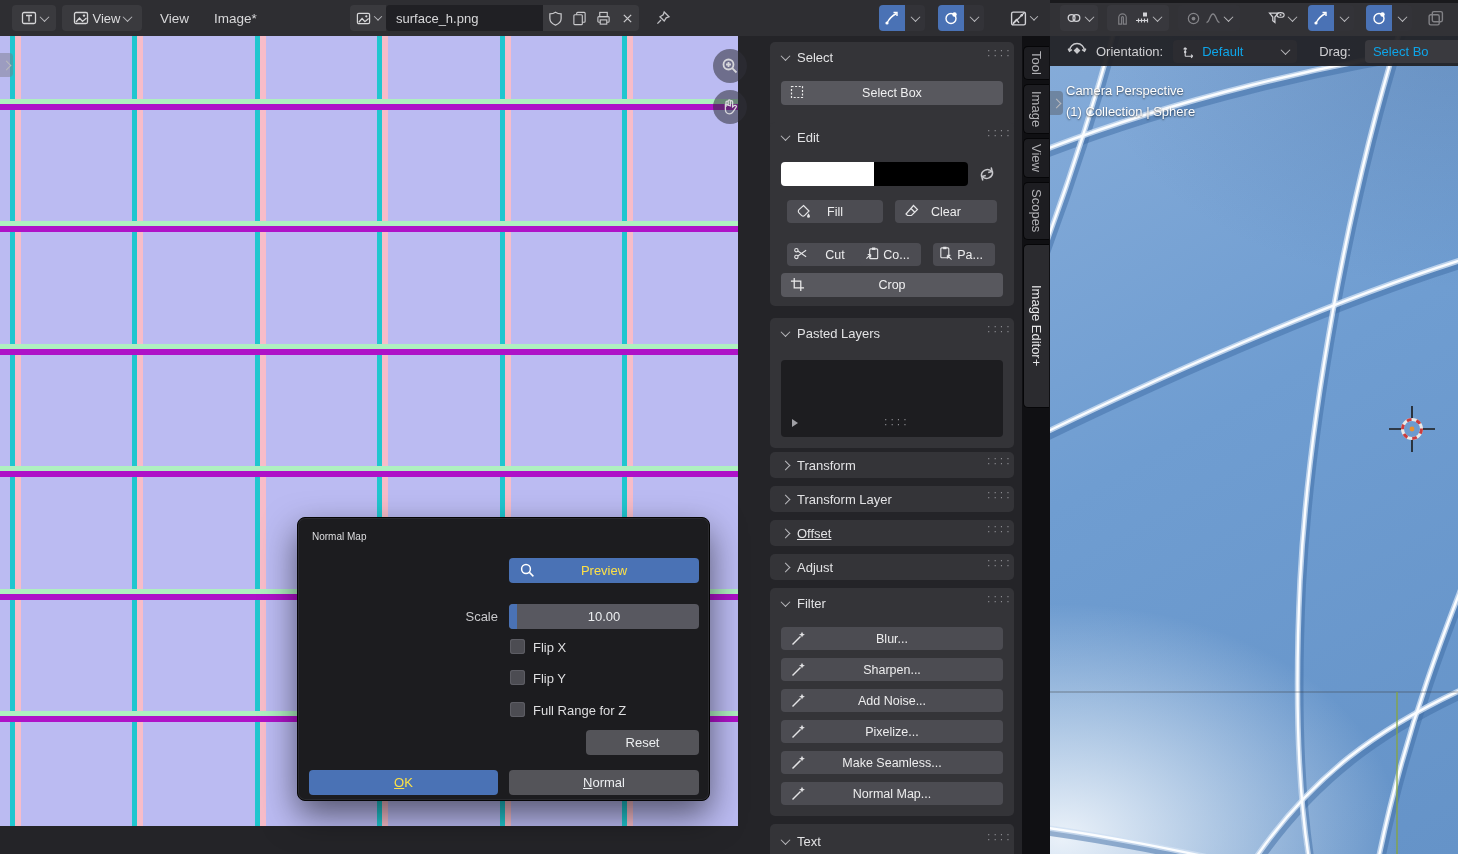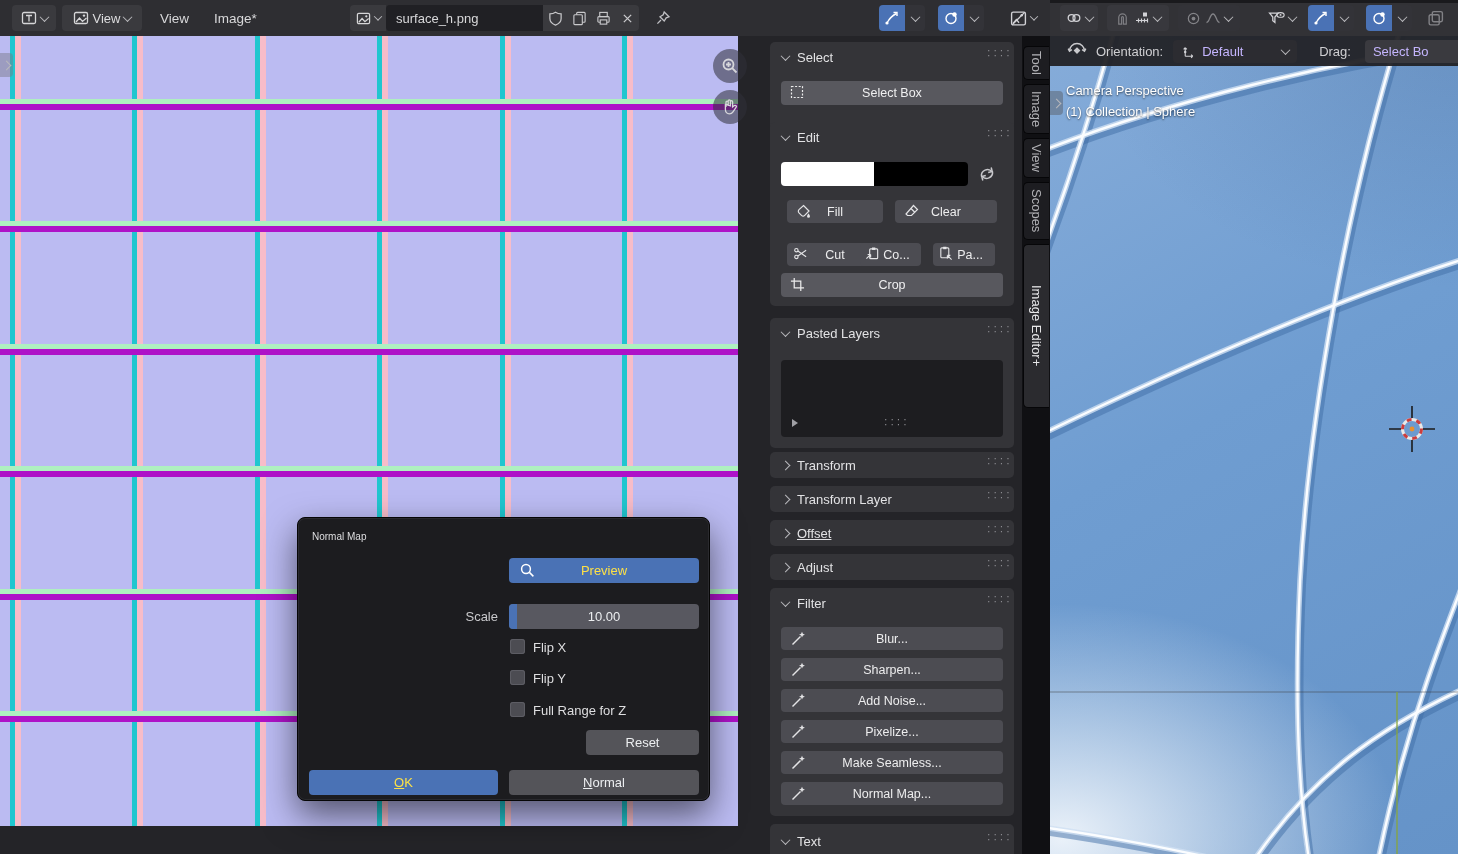--- a/index.html
+++ b/index.html
@@ -78,7 +78,7 @@
   .lat-mid{fill:none;stroke:#cfe0f2;stroke-width:5.5;opacity:.8;}
   .lat-hi{fill:none;stroke:#fbfdff;stroke-width:2.4;}
   .tbbtn{height:23px;background:#2c2c31;border-radius:4px;display:flex;align-items:center;
-    gap:6px;color:#c4b5fd;font-size:13px;padding:0 8px;}
+    gap:6px;color:#0ea5e9;font-size:13px;padding:0 8px;}
   svg{display:block;}
 </style>
 </head>

